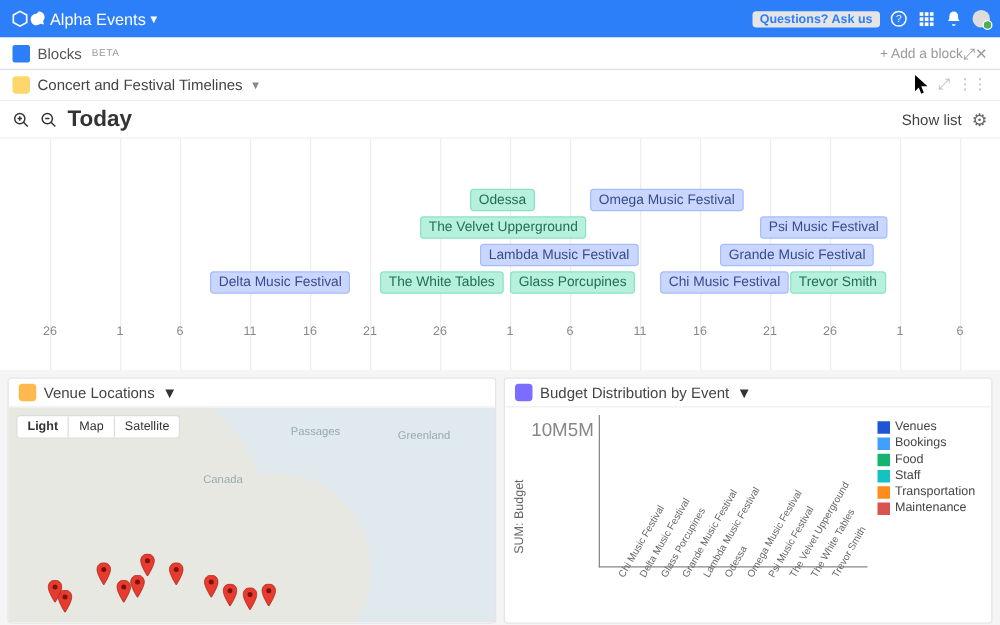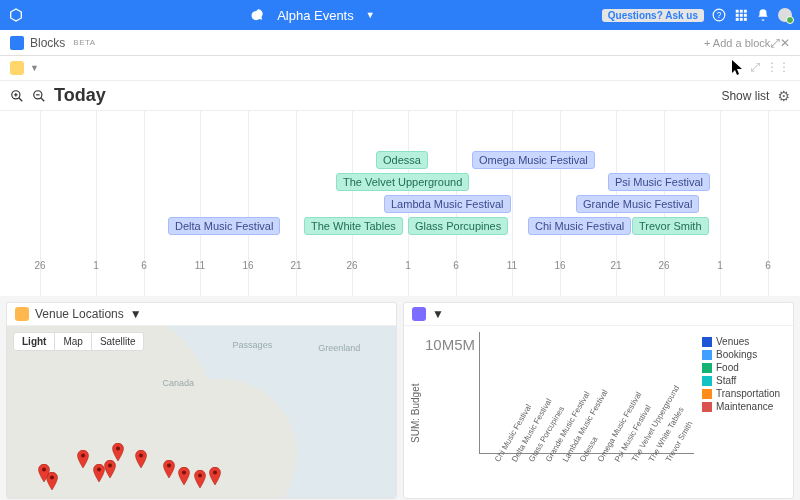--- a/index.html
+++ b/index.html
@@ -8,7 +8,7 @@
   
   .topbar { background:#2d7ff9; height:30px; display:flex; align-items:center; color:#fff; padding:0 8px; }
   .topbar .left-logo { display:flex; align-items:center; gap:6px; }
-  .topbar .center { flex:1; display:flex; justify-content:center; align-items:center; gap:12px; font-size:13px; }
+  .topbar .center { flex:1; display:flex; justify-content:flex-start; align-items:center; gap:2px; font-size:13px; }
   .topbar .right-icons { display:flex; align-items:center; gap:8px; font-size:12px; }
   .ask-btn { background:#e5e5e5; color:#2d7ff9; border-radius:3px; padding:1px 6px; font-size:10px; font-weight:600; white-space:nowrap; }
   .topbar svg { fill:#fff; }

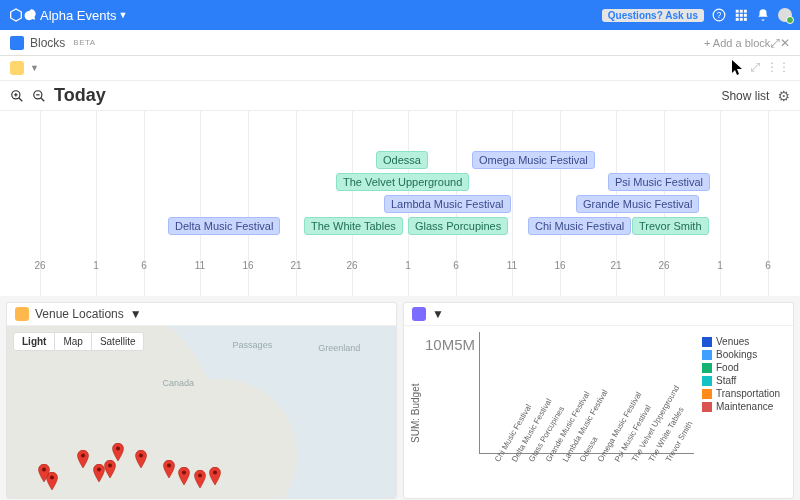--- a/index.html
+++ b/index.html
@@ -149,6 +149,7 @@
 
 <div class="block-title">
   <span class="block-chip"></span>
+  <span class="name">Concert and Festival Timelines</span>
   <span class="caret">▼</span>
   <div class="block-header-right">
     <svg class="cursor-arrow" style="position:static" width="12" height="16" viewBox="0 0 12 16">

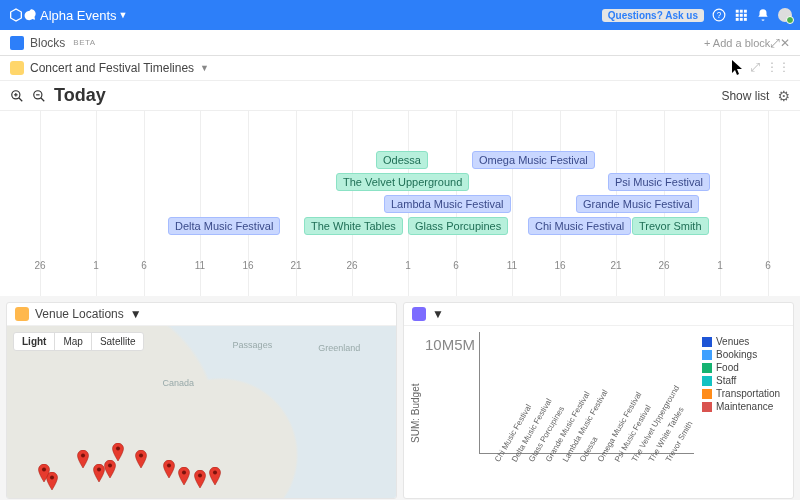--- a/index.html
+++ b/index.html
@@ -304,6 +304,7 @@
   <div class="panel">
     <div class="panel-head">
       <span class="block-chip purple"></span>
+      <span class="name">Budget Distribution by Event</span>
       <span class="caret">▼</span>
     </div>
     <div class="panel-body">

